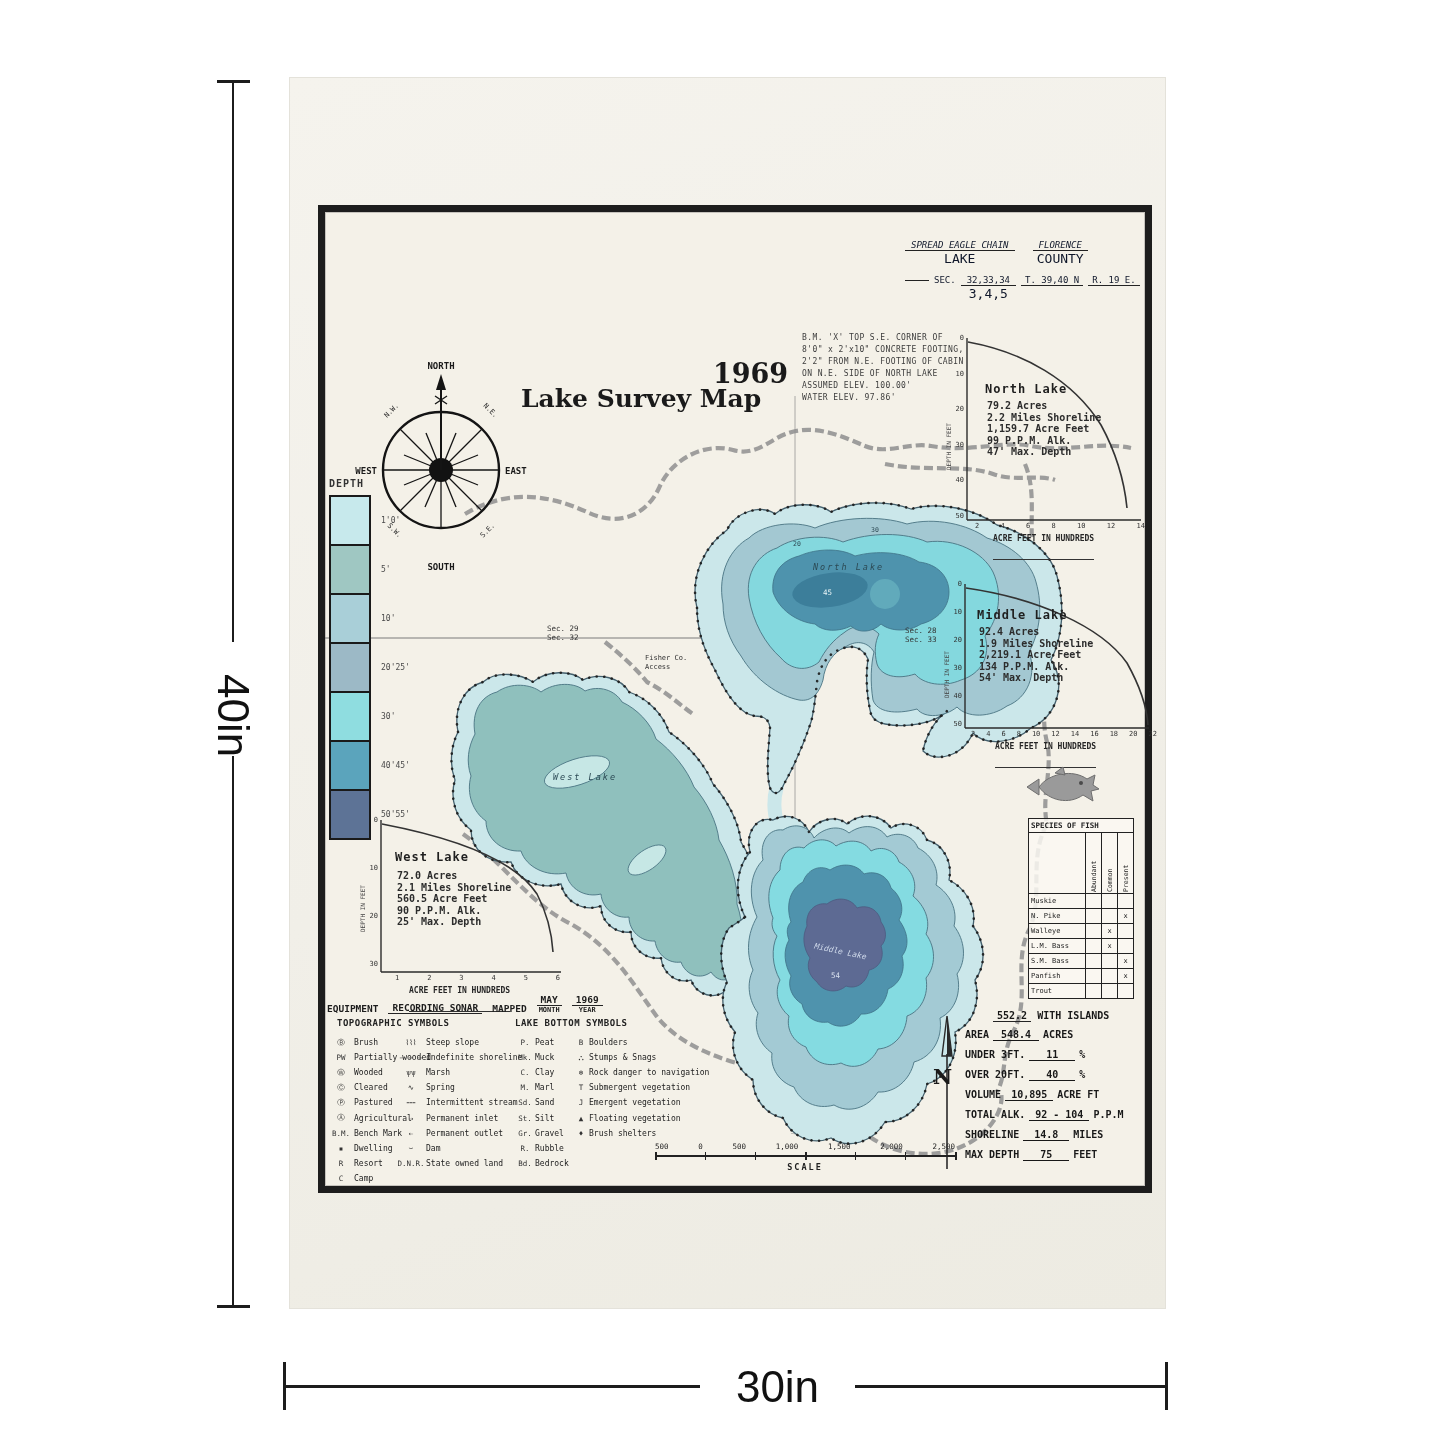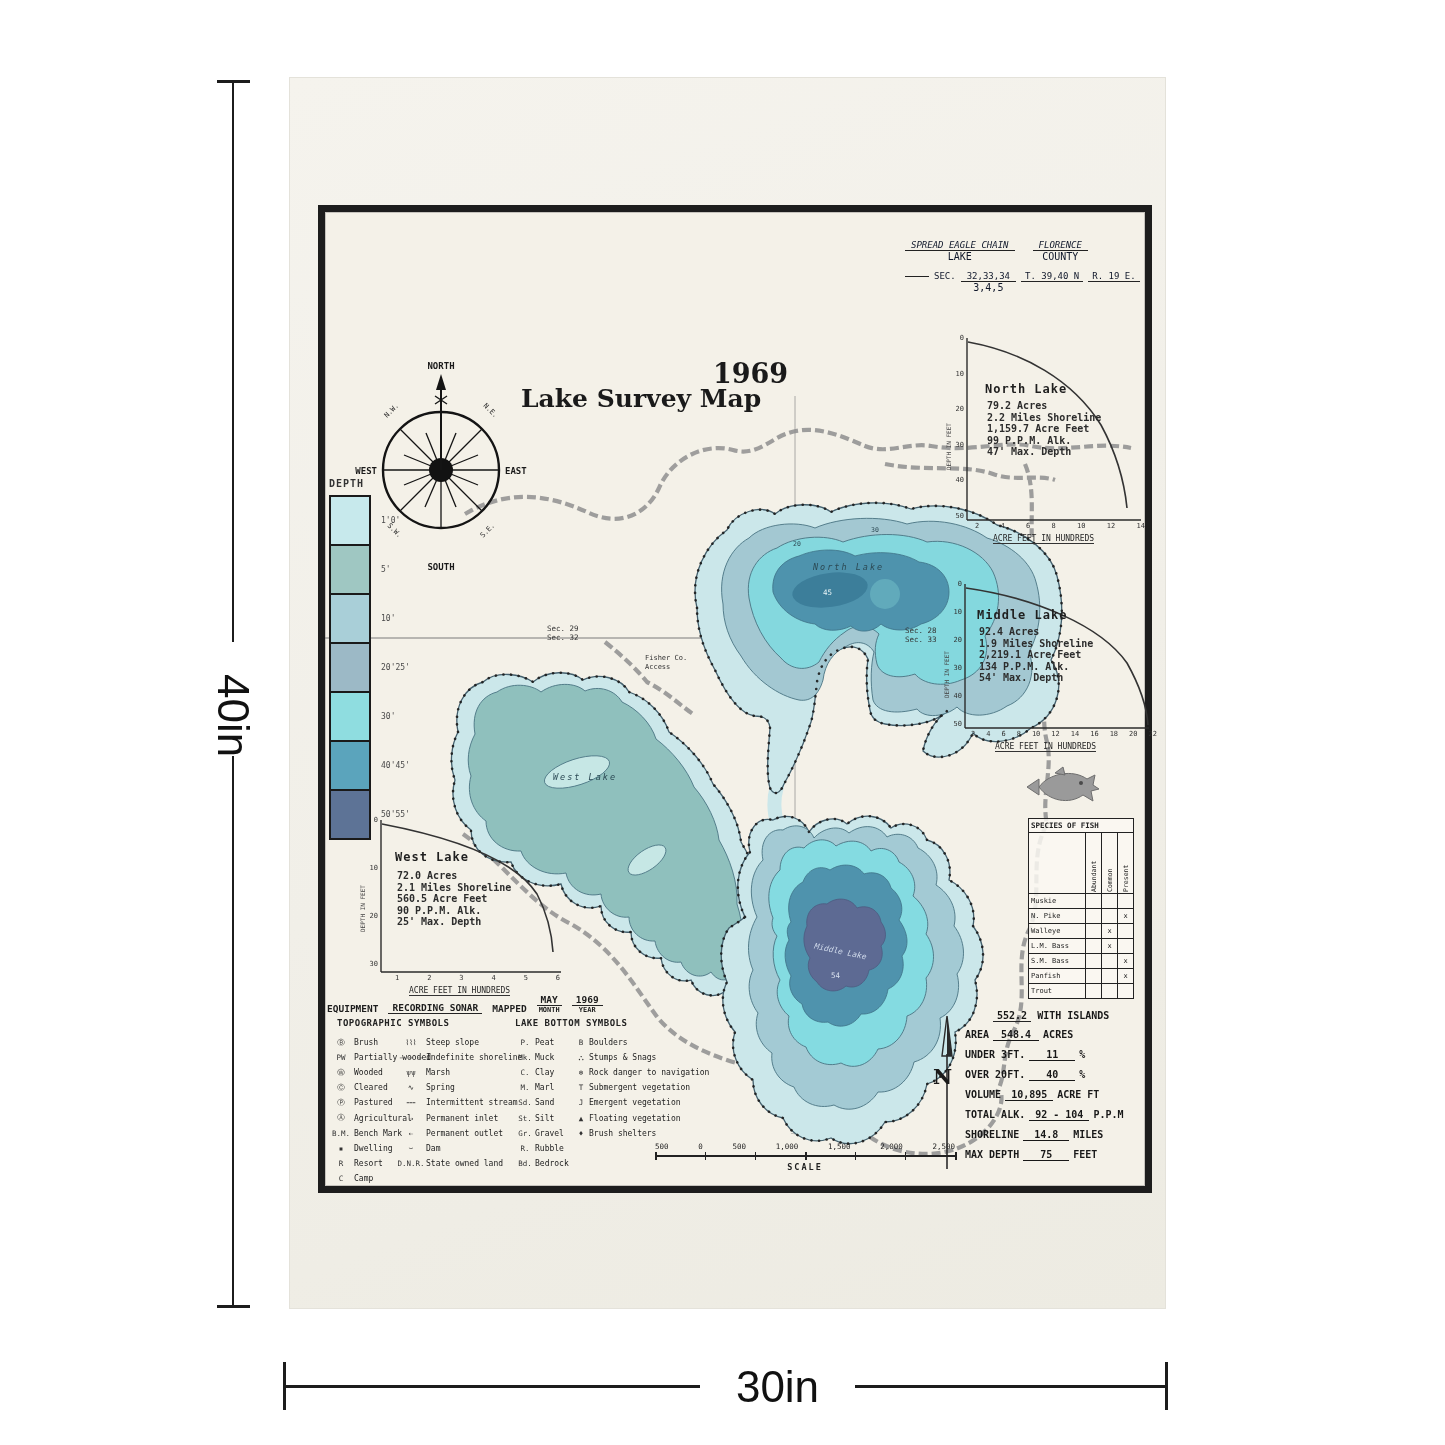--- a/index.html
+++ b/index.html
@@ -30,7 +30,7 @@
   .form-row1{display:flex;gap:18px;}
   .stack{display:inline-flex;flex-direction:column;align-items:center;}
   .stack .val{font-size:9px;font-style:italic;border-bottom:1.2px solid #222;padding:0 6px;white-space:nowrap;}
-  .stack .lab{font-size:10px;}
+  .stack .lab{font-size:13px;}
   .form-row2{margin-top:9px;font-size:9px;display:flex;align-items:flex-start;gap:5px;}
   
   .bm-note{position:absolute;left:477px;top:120px;font-size:8px;line-height:12px;color:#3d3d3d;

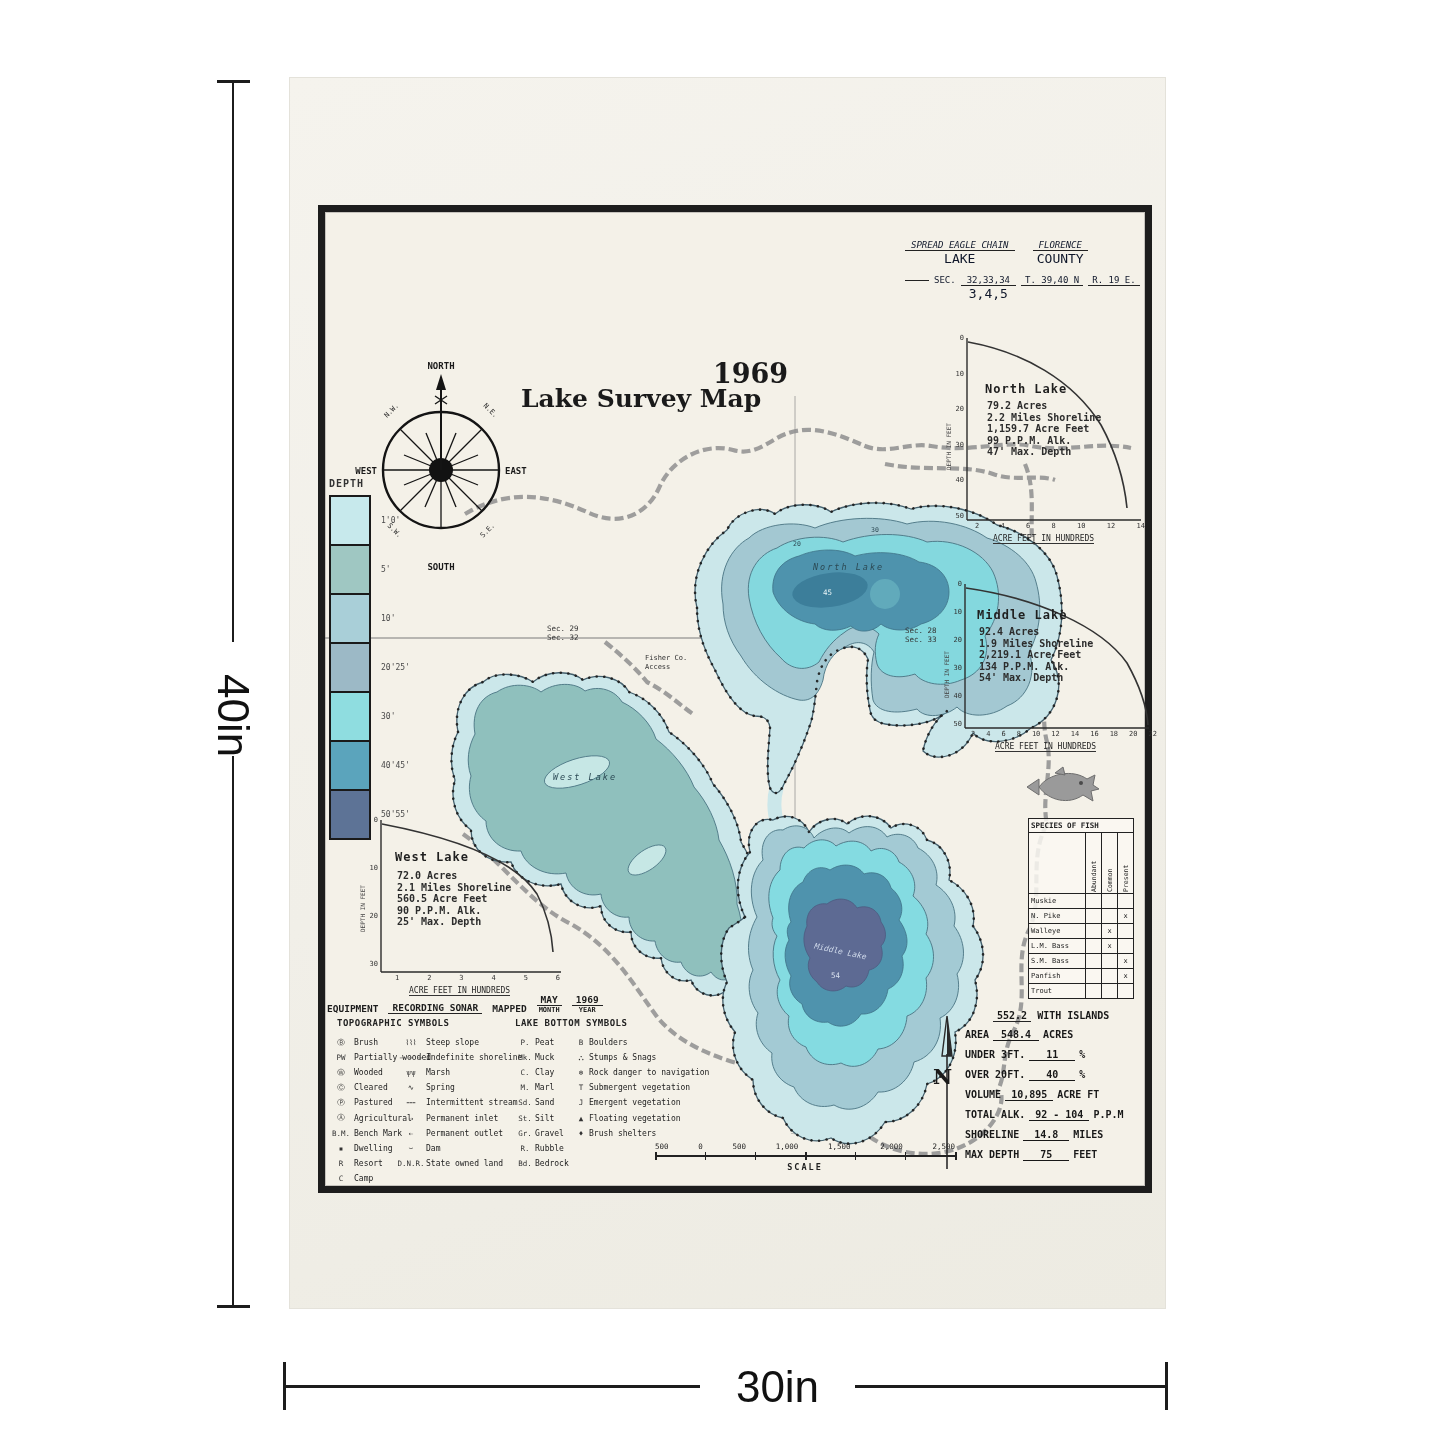--- a/index.html
+++ b/index.html
@@ -207,6 +207,15 @@
           </div>
         </div>
 
+        <div class="bm-note">
+
+        <div>B.M. 'X' TOP S.E. CORNER OF</div>
+            <div>8'0" x 2'x10" CONCRETE FOOTING,</div>
+            <div>2'2" FROM N.E. FOOTING OF CABIN</div>
+            <div>ON N.E. SIDE OF NORTH LAKE</div>
+            <div>ASSUMED ELEV. 100.00'</div>
+            <div>WATER ELEV. 97.86'</div>
+          </div>
 
         <svg class="abs" style="left:16px;top:146px;" width="200" height="218" viewBox="0 0 200 218">
           <circle cx="100" cy="112" r="58" fill="none" stroke="#141414" stroke-width="2.4"></circle>

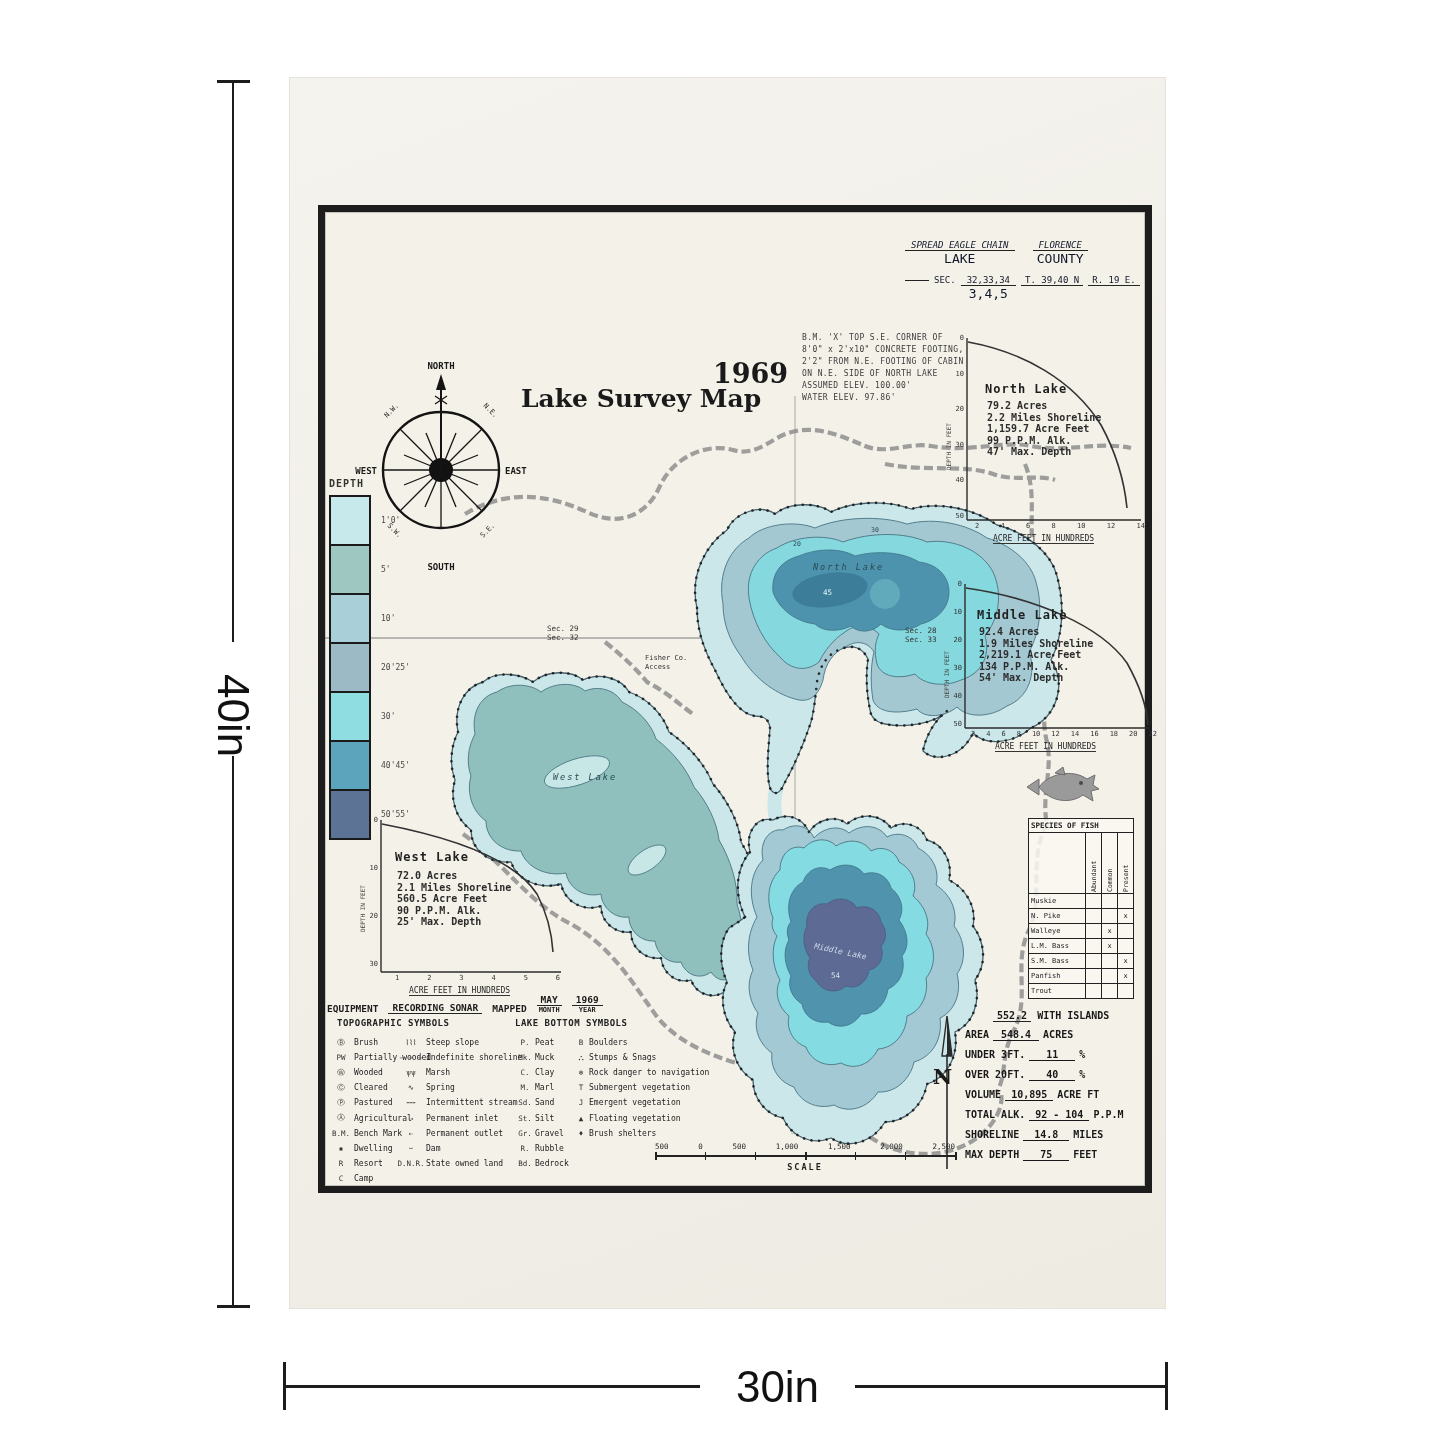--- a/index.html
+++ b/index.html
@@ -48,8 +48,8 @@
   .graph .yticks{position:absolute;display:flex;flex-direction:column;justify-content:space-between;
                  align-items:flex-end;font-size:7px;color:#333;font-family:"DejaVu Sans Mono",monospace;}
   .graph .xticks{position:absolute;display:flex;justify-content:space-between;font-size:7px;color:#333;font-family:"DejaVu Sans Mono",monospace;}
-  .graph .xlabel{position:absolute;text-align:center;font-size:8px;font-weight:normal;color:#262626;
-                 font-family:"DejaVu Sans Mono",monospace;border-bottom:1px solid #333;padding-bottom:0;white-space:nowrap;}
+  .graph .xlabel{position:absolute;text-align:center;font-size:8px;font-weight:bold;color:#262626;
+                 font-family:"DejaVu Sans Mono",monospace;border-bottom:1px solid #333;padding-bottom:16px;white-space:nowrap;}
   .graph .ylabel{position:absolute;font-size:6px;color:#444;font-family:"DejaVu Sans Mono",monospace;
                  transform:rotate(-90deg);transform-origin:left top;white-space:nowrap;}
   

